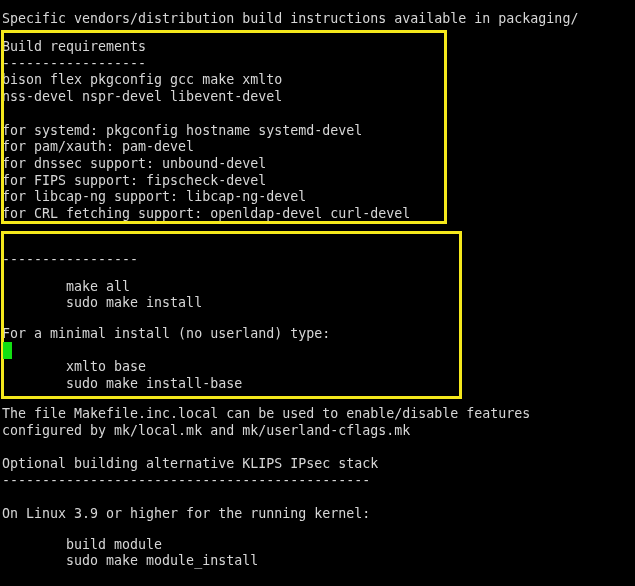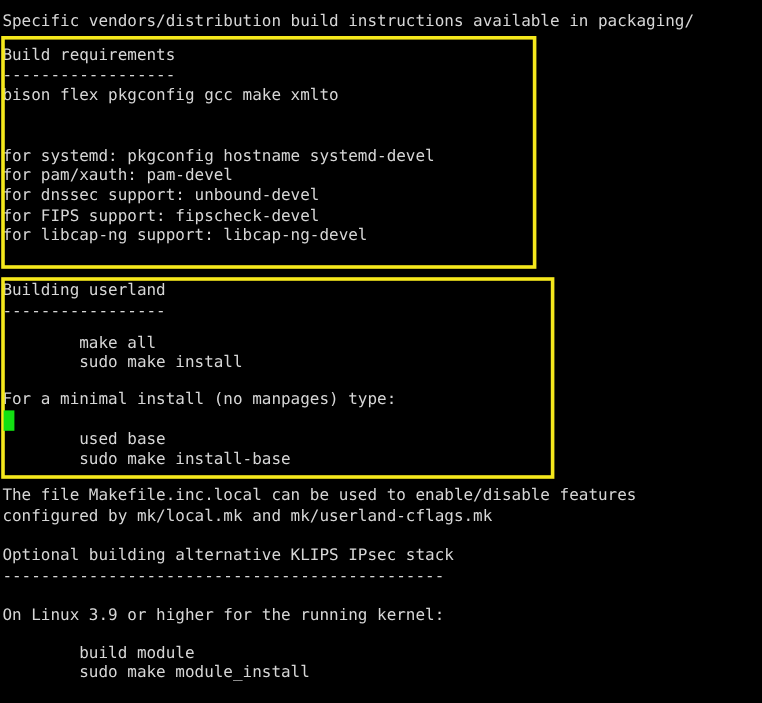--- a/index.html
+++ b/index.html
@@ -74,6 +74,7 @@
   <div class="line" style="top:39px">Build requirements</div>
   <div class="line" style="top:55.7px">------------------</div>
   <div class="line" style="top:72.4px">bison flex pkgconfig gcc make xmlto</div>
+  <div class="line" style="top:89.1px">nss-devel nspr-devel libevent-devel</div>
   <div class="line" style="top:105.8px"></div>
   <div class="line" style="top:122.5px">for systemd: pkgconfig hostname systemd-devel</div>
   <div class="line" style="top:139.2px">for pam/xauth: pam-devel</div>

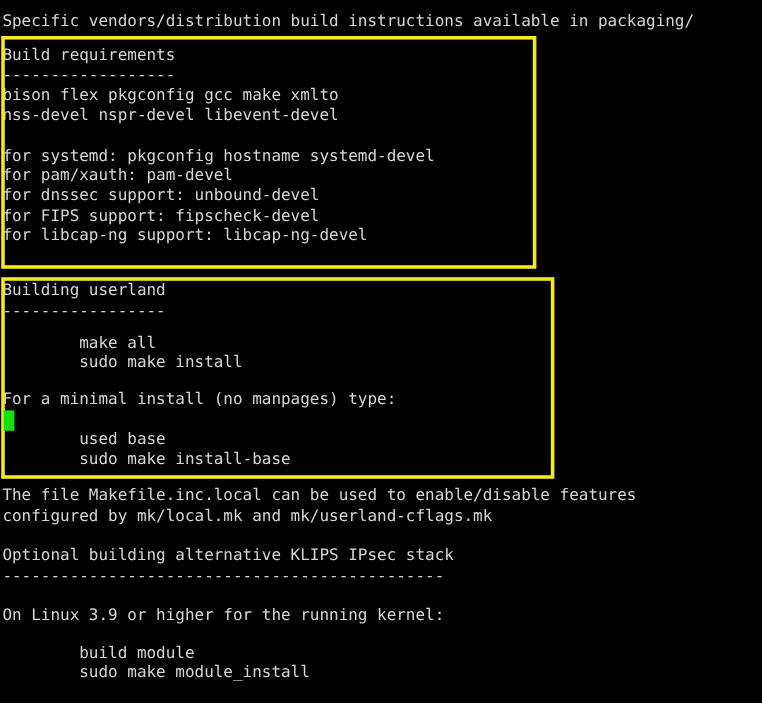--- a/index.html
+++ b/index.html
@@ -81,6 +81,7 @@
   <div class="line" style="top:155.9px">for dnssec support: unbound-devel</div>
   <div class="line" style="top:172.6px">for FIPS support: fipscheck-devel</div>
   <div class="line" style="top:189.3px">for libcap-ng support: libcap-ng-devel</div>
+  <div class="line" style="top:206px">for CRL fetching support: openldap-devel curl-devel</div>
   <div class="line" style="top:222.7px"></div>
   <div class="line" style="top:235.4px">Building userland</div>
   <div class="line" style="top:252.1px">-----------------</div>

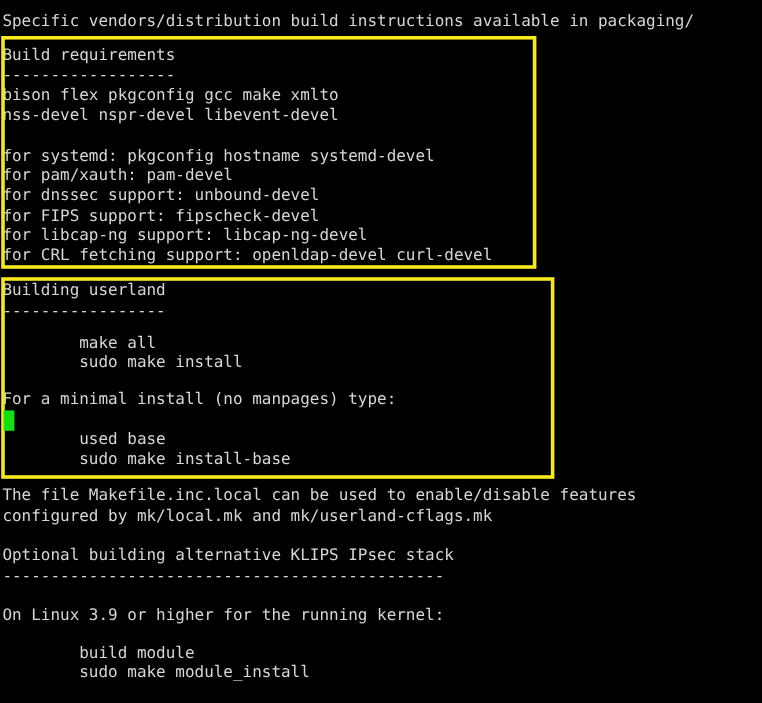--- a/index.html
+++ b/index.html
@@ -83,7 +83,6 @@
   <div class="line" style="top:189.3px">for libcap-ng support: libcap-ng-devel</div>
   <div class="line" style="top:206px">for CRL fetching support: openldap-devel curl-devel</div>
   <div class="line" style="top:222.7px"></div>
-  <div class="line" style="top:235.4px">Building userland</div>
   <div class="line" style="top:252.1px">-----------------</div>
   <div class="line" style="top:268.8px"></div>
   <div class="line" style="top:278.5px">        make all</div>

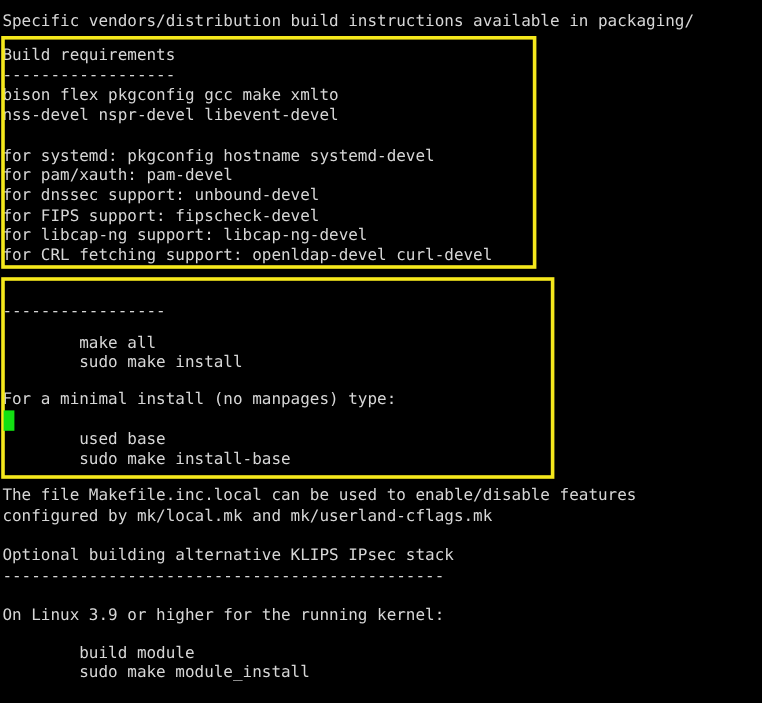--- a/index.html
+++ b/index.html
@@ -88,7 +88,7 @@
   <div class="line" style="top:278.5px">        make all</div>
   <div class="line" style="top:295.2px">        sudo make install</div>
   <div class="line" style="top:311.9px"></div>
-  <div class="line" style="top:325.6px">For a minimal install (no manpages) type:</div>
+  <div class="line" style="top:325.6px">For a minimal install (no userland) type:</div>
   <div class="line" style="top:342.3px"></div>
   <div class="line" style="top:359px">        used base</div>
   <div class="line" style="top:375.7px">        sudo make install-base</div>

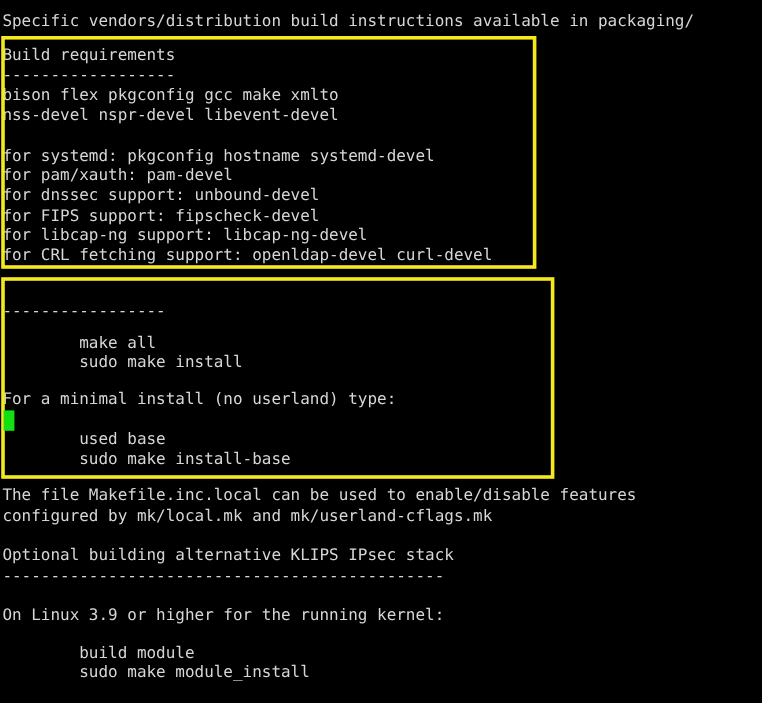--- a/index.html
+++ b/index.html
@@ -90,7 +90,7 @@
   <div class="line" style="top:311.9px"></div>
   <div class="line" style="top:325.6px">For a minimal install (no userland) type:</div>
   <div class="line" style="top:342.3px"></div>
-  <div class="line" style="top:359px">        used base</div>
+  <div class="line" style="top:359px">        xmlto base</div>
   <div class="line" style="top:375.7px">        sudo make install-base</div>
   <div class="line" style="top:392.4px"></div>
   <div class="line" style="top:406.1px">The file Makefile.inc.local can be used to enable/disable features</div>

